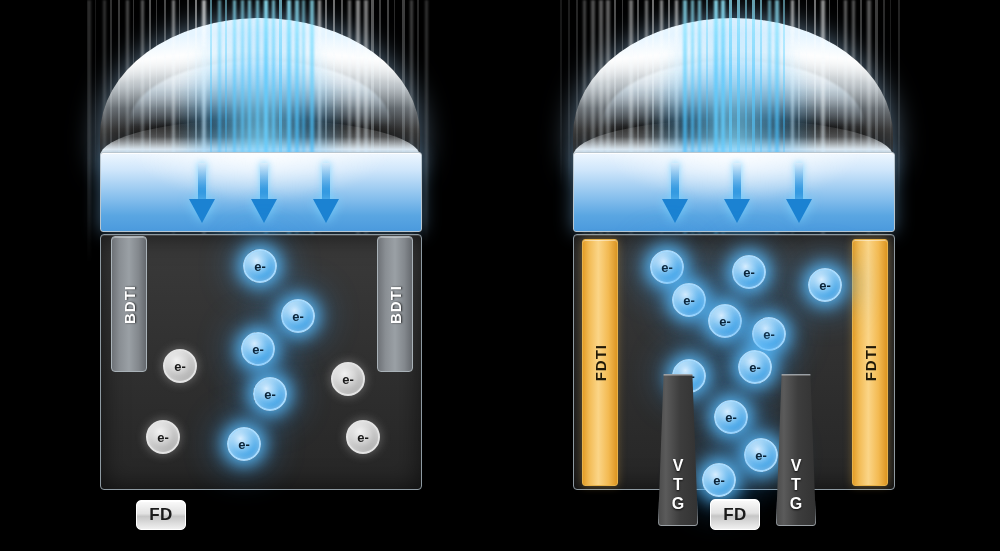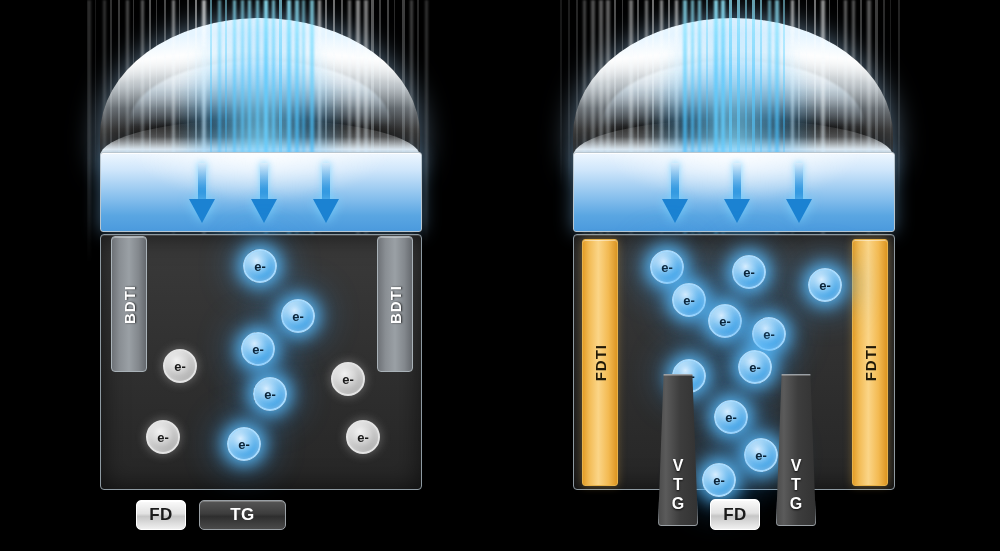--- a/index.html
+++ b/index.html
@@ -249,7 +249,6 @@
           <div class="el el-gray" style="left: 245px; top: 185px;">e-</div>
         </div>
         <div class="btn btn-light" style="left: 36px; top: 500px; width: 48px; height: 28px;">FD</div>
-        <div class="btn btn-dark" style="left: 99px; top: 500px; width: 85px; height: 28px;">TG</div>
       </div>
       <div class="panel" style="left: 573px; width: 320px;">
         <div class="dome-wrap">

